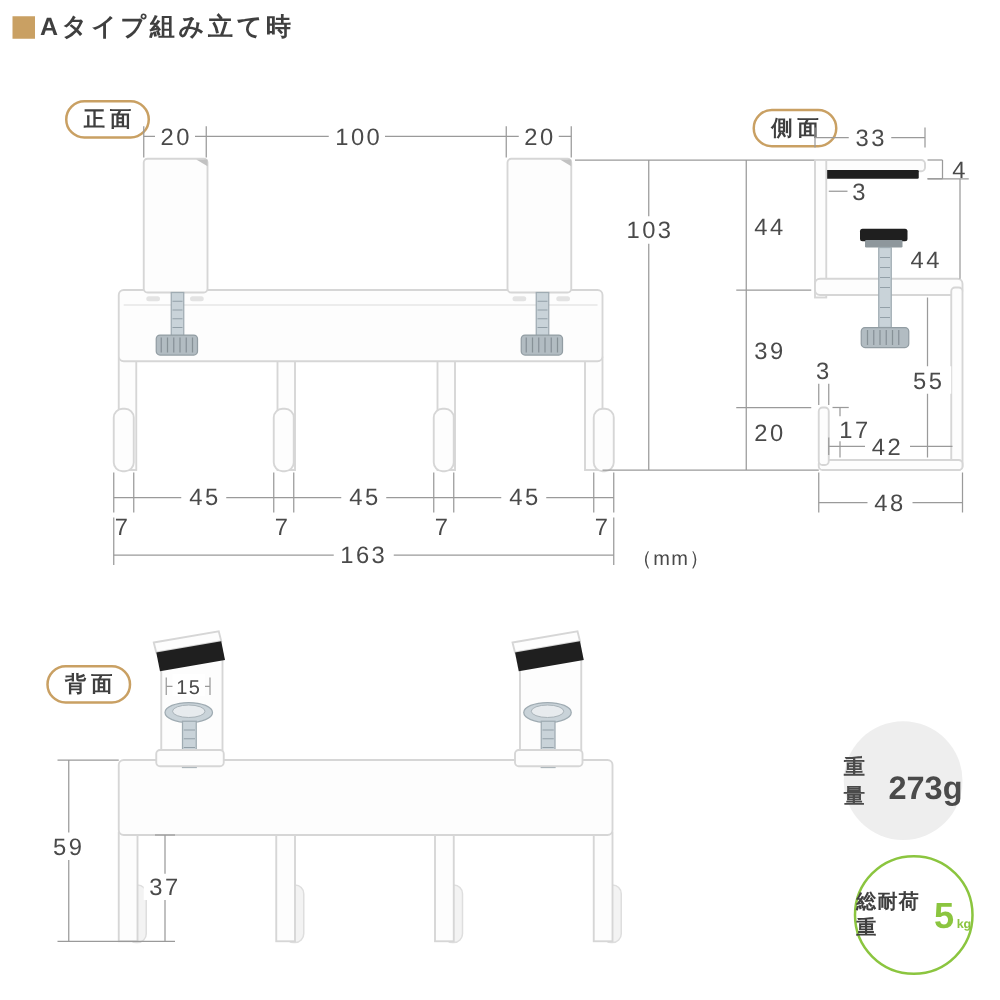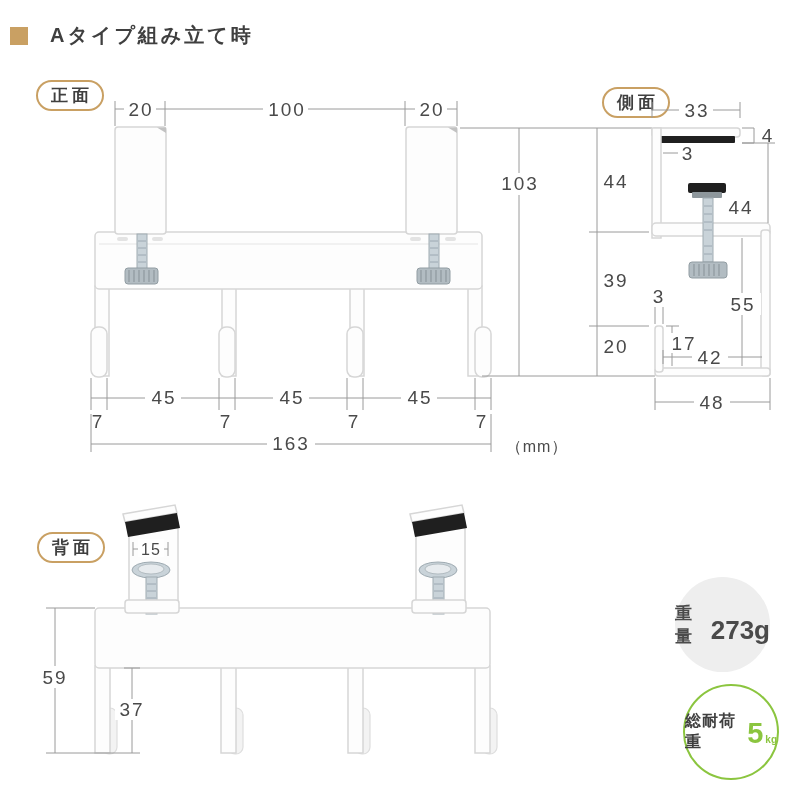--- a/index.html
+++ b/index.html
@@ -7,7 +7,7 @@
     width:800px;height:800px;position:relative;background:#ffffff;
     font-family:"Liberation Sans","DejaVu Sans",sans-serif;overflow:hidden;
   }
-  .header-row{position:absolute;left:10px;top:22px;display:flex;align-items:center;gap:22px;}
+  .header-row{position:absolute;left:10px;top:8px;display:flex;align-items:center;gap:4px;}
   .header-square{width:18px;height:18px;background:#c9a063;}
   .header-title{font-size:20px;font-weight:bold;color:#3f3f3f;letter-spacing:3px;}
   .view-pill{

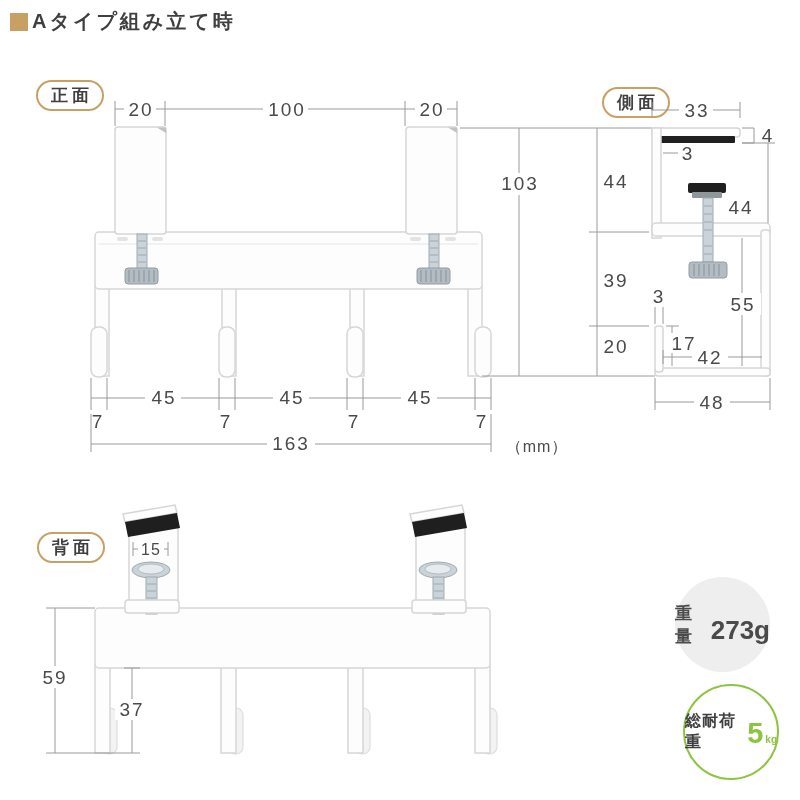--- a/index.html
+++ b/index.html
@@ -15,7 +15,7 @@
     background:#fff;display:flex;align-items:center;justify-content:center;
     font-size:17px;font-weight:bold;color:#3f3f3f;letter-spacing:4px;text-indent:4px;
   }
-  .pill-front{left:36px;top:80px;}
+  .pill-front{left:52px;top:80px;}
   .pill-side{left:602px;top:69px;margin-top:18px;}
   .pill-back{left:37px;top:532px;}
   svg{position:absolute;}

